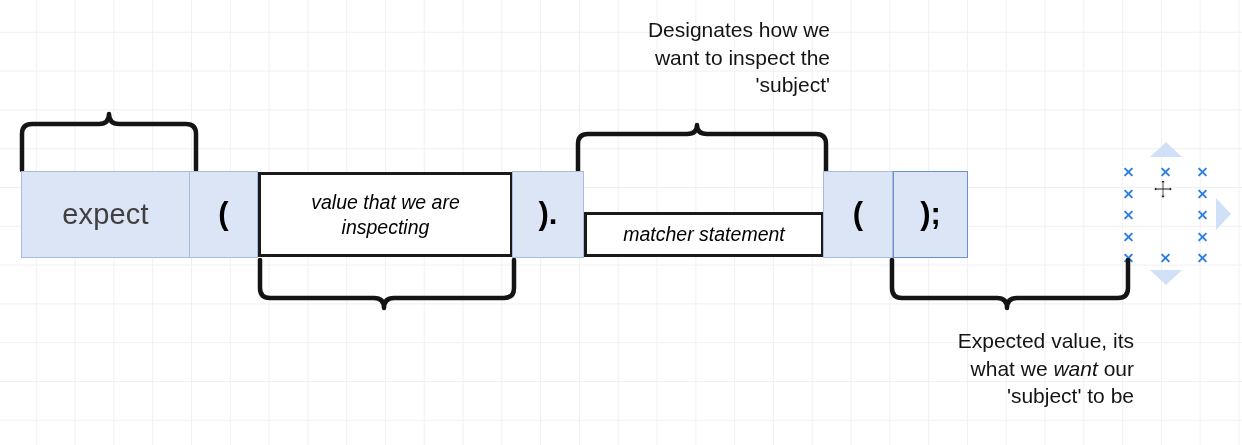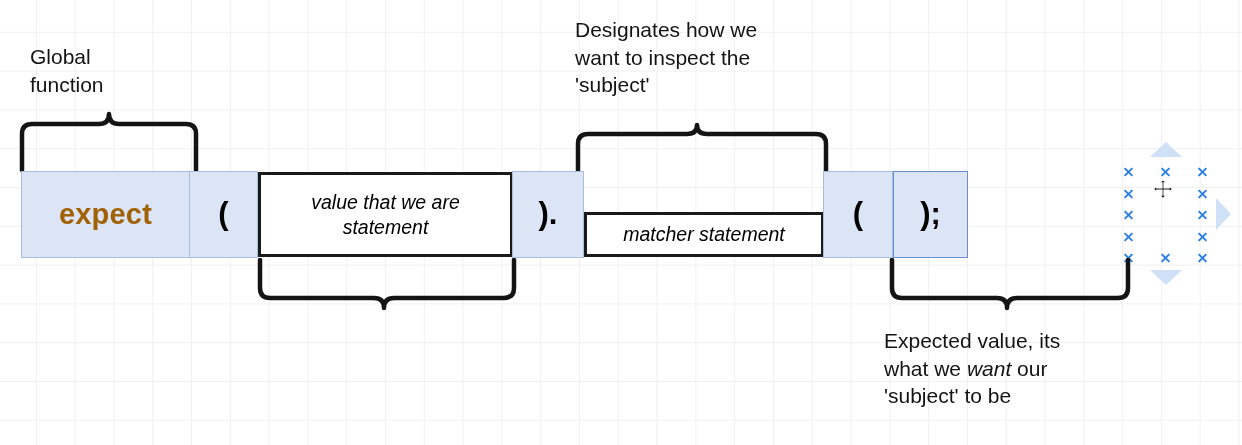--- a/index.html
+++ b/index.html
@@ -147,7 +147,7 @@
   
   .callout {
     position: absolute;
-    text-align: left;
+    text-align: right;
     font-size: 21px;
     color: #141414;
     line-height: 1.32;

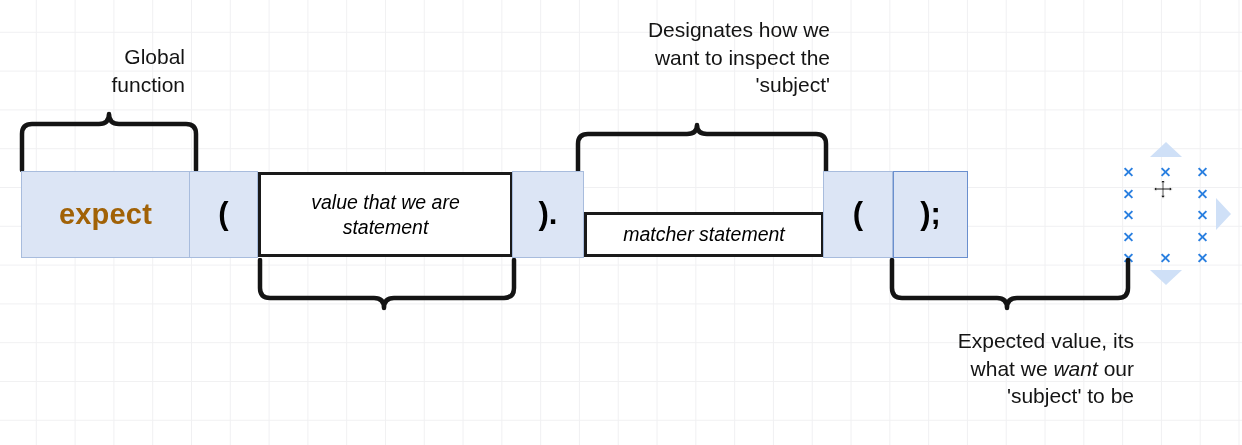--- a/index.html
+++ b/index.html
@@ -163,8 +163,6 @@
 
 <div id="canvas">
 
-  <div class="callout" style="left:30px; top:43px; width:155px;">Global
-function</div>
 
   <svg class="brace-svg" style="left:14px; top:110px;" width="200" height="62" viewBox="0 0 200 62">
     <path d="M8,60 L8,24 Q8,14 18,14 L85,14 Q95,14 95,4 Q95,14 105,14 L172,14 Q182,14 182,24 L182,60" fill="none" stroke="#141414" stroke-width="4.5" stroke-linecap="round" stroke-linejoin="round"></path>

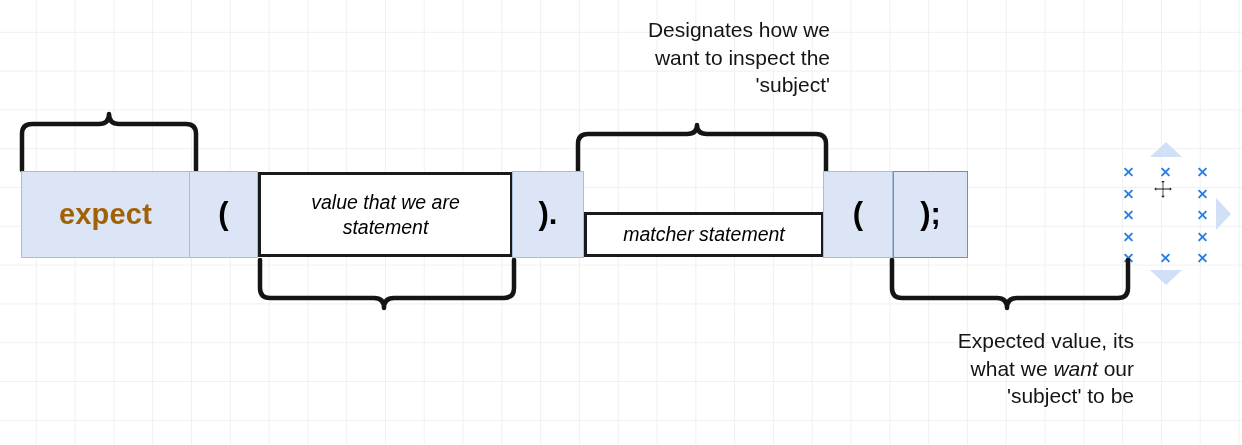--- a/index.html
+++ b/index.html
@@ -57,8 +57,8 @@
   }
   .kw {
     font-size: 29px;
-    font-weight: bold;
-    color: #a16207;
+    font-weight: normal;
+    color: #404040;
     letter-spacing: 0.2px;
   }
   .punct {

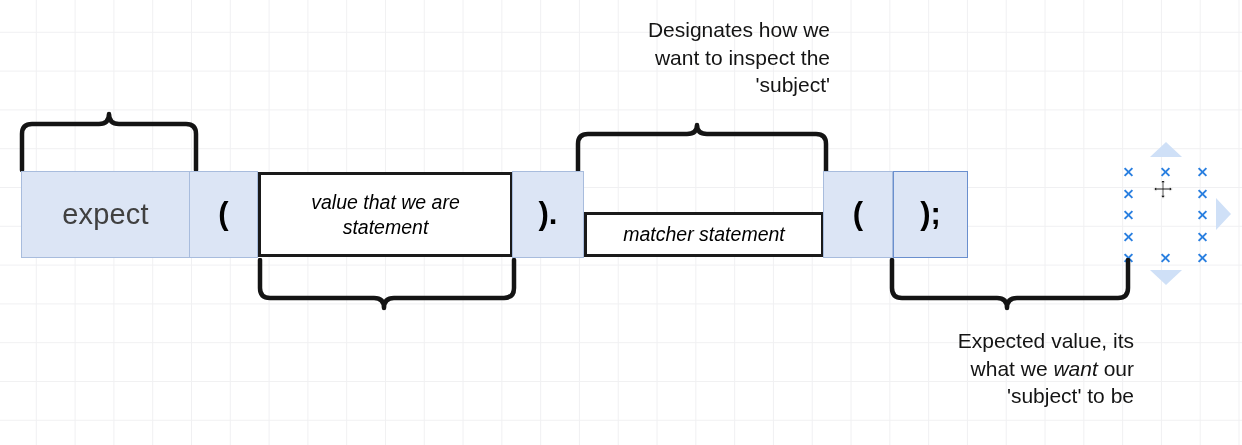--- a/index.html
+++ b/index.html
@@ -188,7 +188,7 @@
 
     <div class="cell cell-white" id="box-subject">
       <span class="boxtext">value that we are
-statement</span>
+inspecting</span>
     </div>
 
     <div class="cell cell-blue" id="cell-close-dot">

